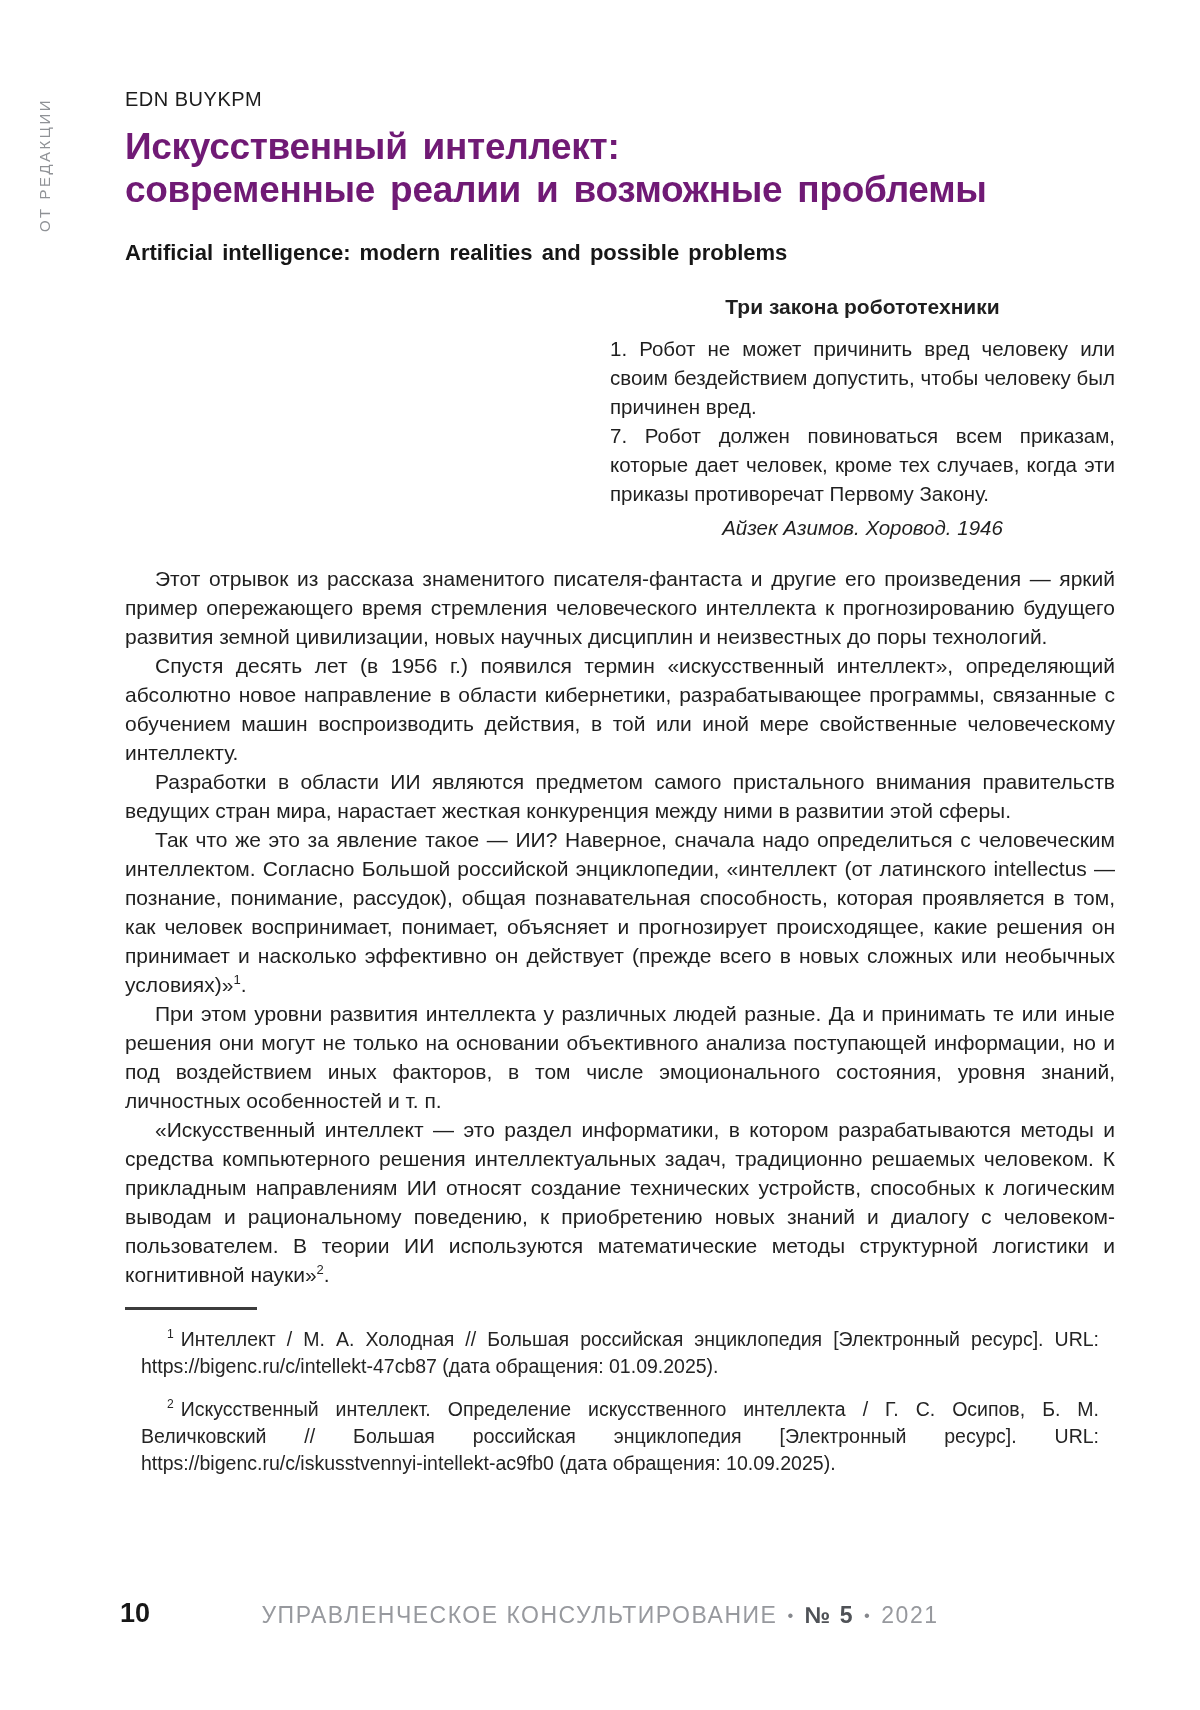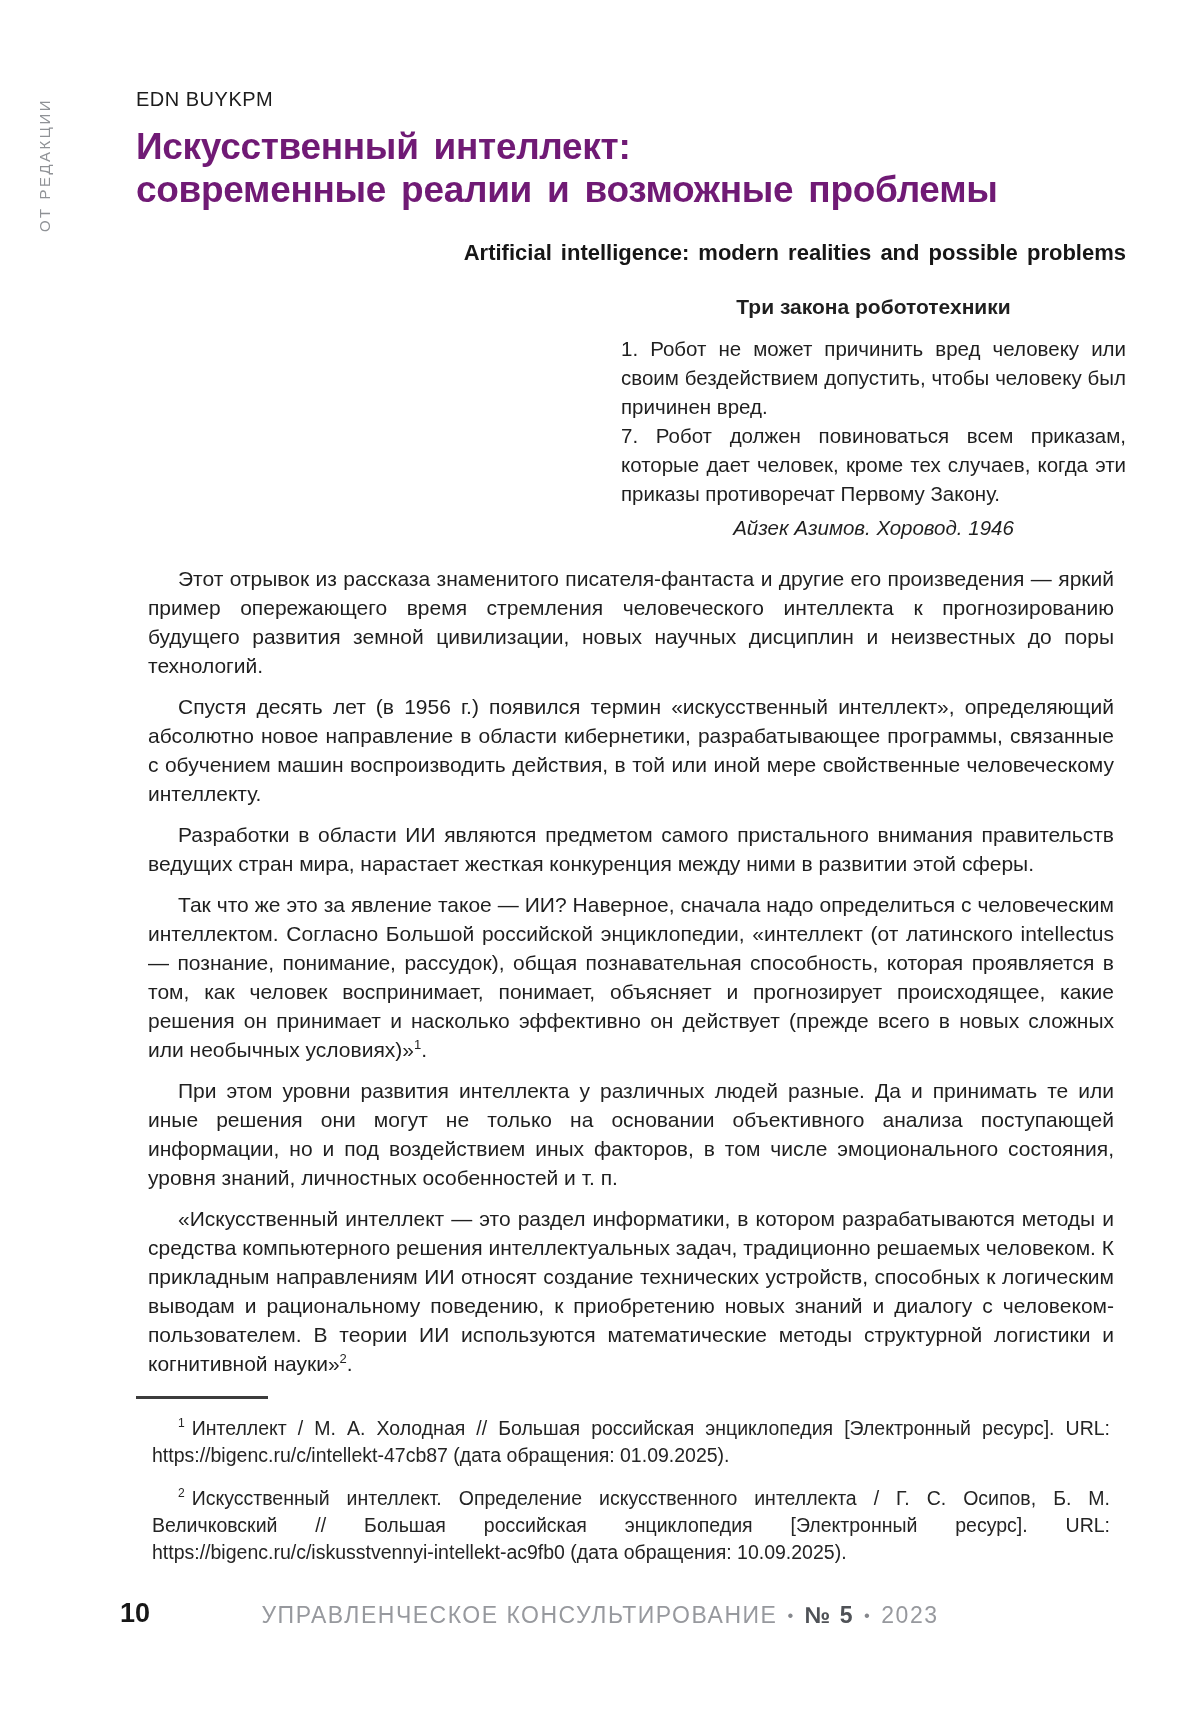--- a/index.html
+++ b/index.html
@@ -28,7 +28,7 @@
 
   .content {
     position: absolute;
-    left: 136px;
+    left: 125px;
     top: 0;
     width: 990px;
   }

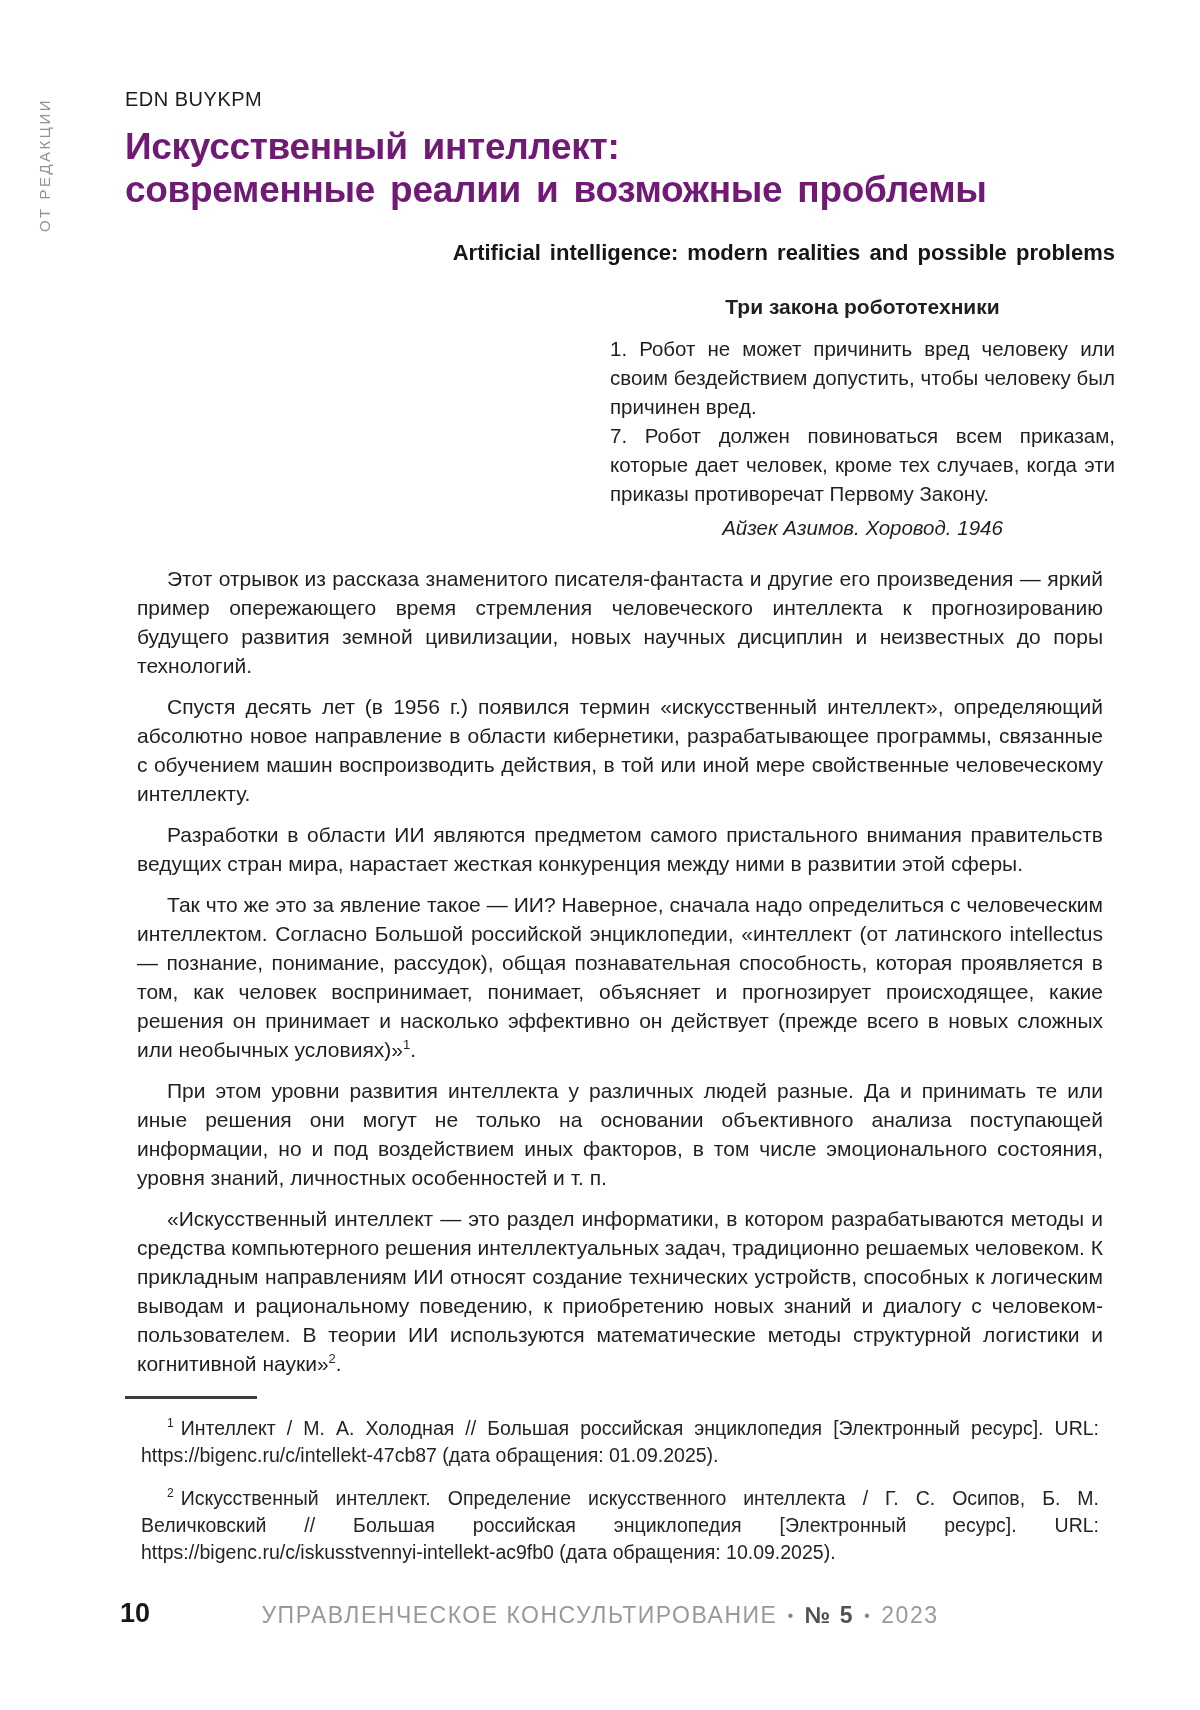--- a/index.html
+++ b/index.html
@@ -56,7 +56,6 @@
     font-weight: bold;
     word-spacing: 3px;
     color: #161616;
-    text-align: right;
   }
 
   .epigraph {

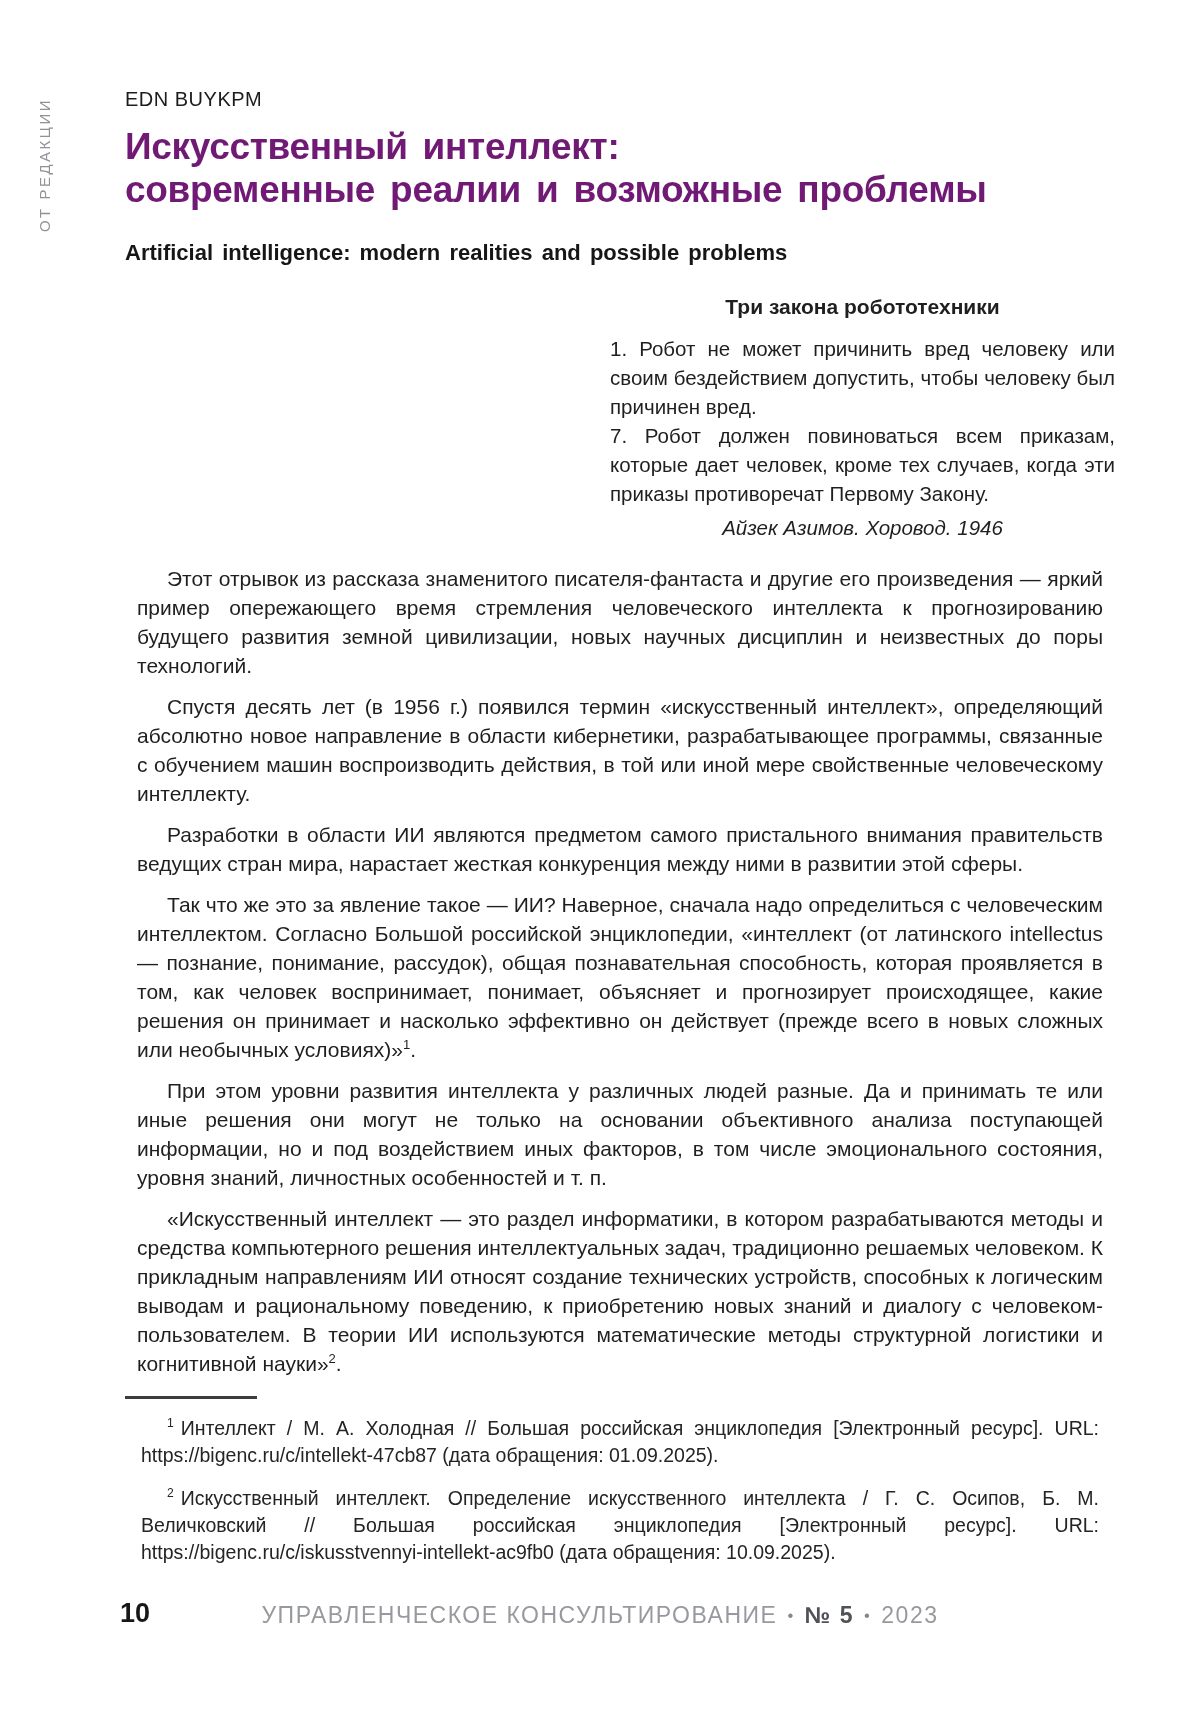--- a/index.html
+++ b/index.html
@@ -92,7 +92,7 @@
     color: #1f1f1f;
   }
   .body-text p {
-    margin: 12px;
+    margin: 0;
     text-indent: 30px;
     hyphens: manual;
   }

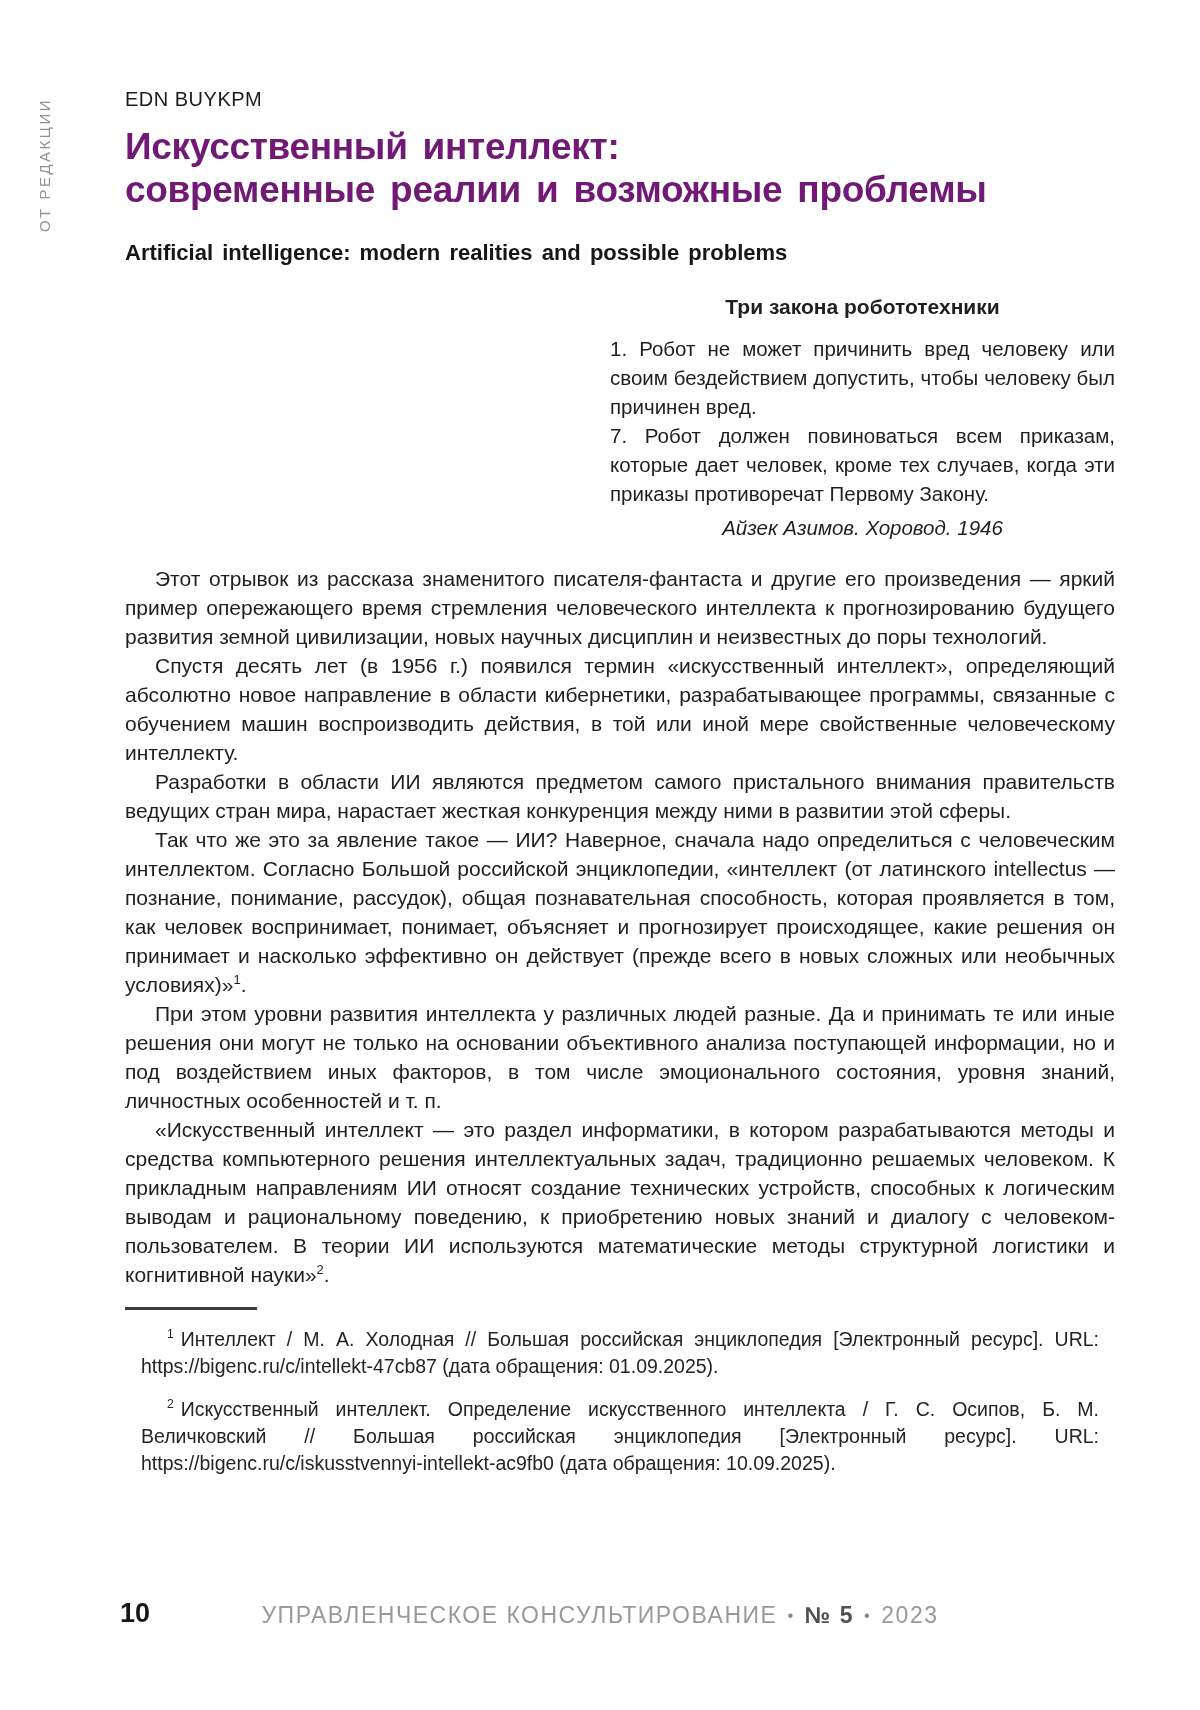--- a/index.html
+++ b/index.html
@@ -205,7 +205,7 @@
 
   <div class="footer">
     <span class="page-num">10</span>
-    <span class="journal-line"><span>УПРАВЛЕНЧЕСКОЕ КОНСУЛЬТИРОВАНИЕ</span><span class="dot">•</span><span class="issue">№ 5</span><span class="dot">•</span><span class="year">2023</span></span>
+    <span class="journal-line"><span>УПРАВЛЕНЧЕСКОЕ КОНСУЛЬТИРОВАНИЕ</span><span class="dot">•</span><span class="issue">№ 5</span><span class="dot">•</span><span class="year">2021</span></span>
   </div>
 
 </div>

